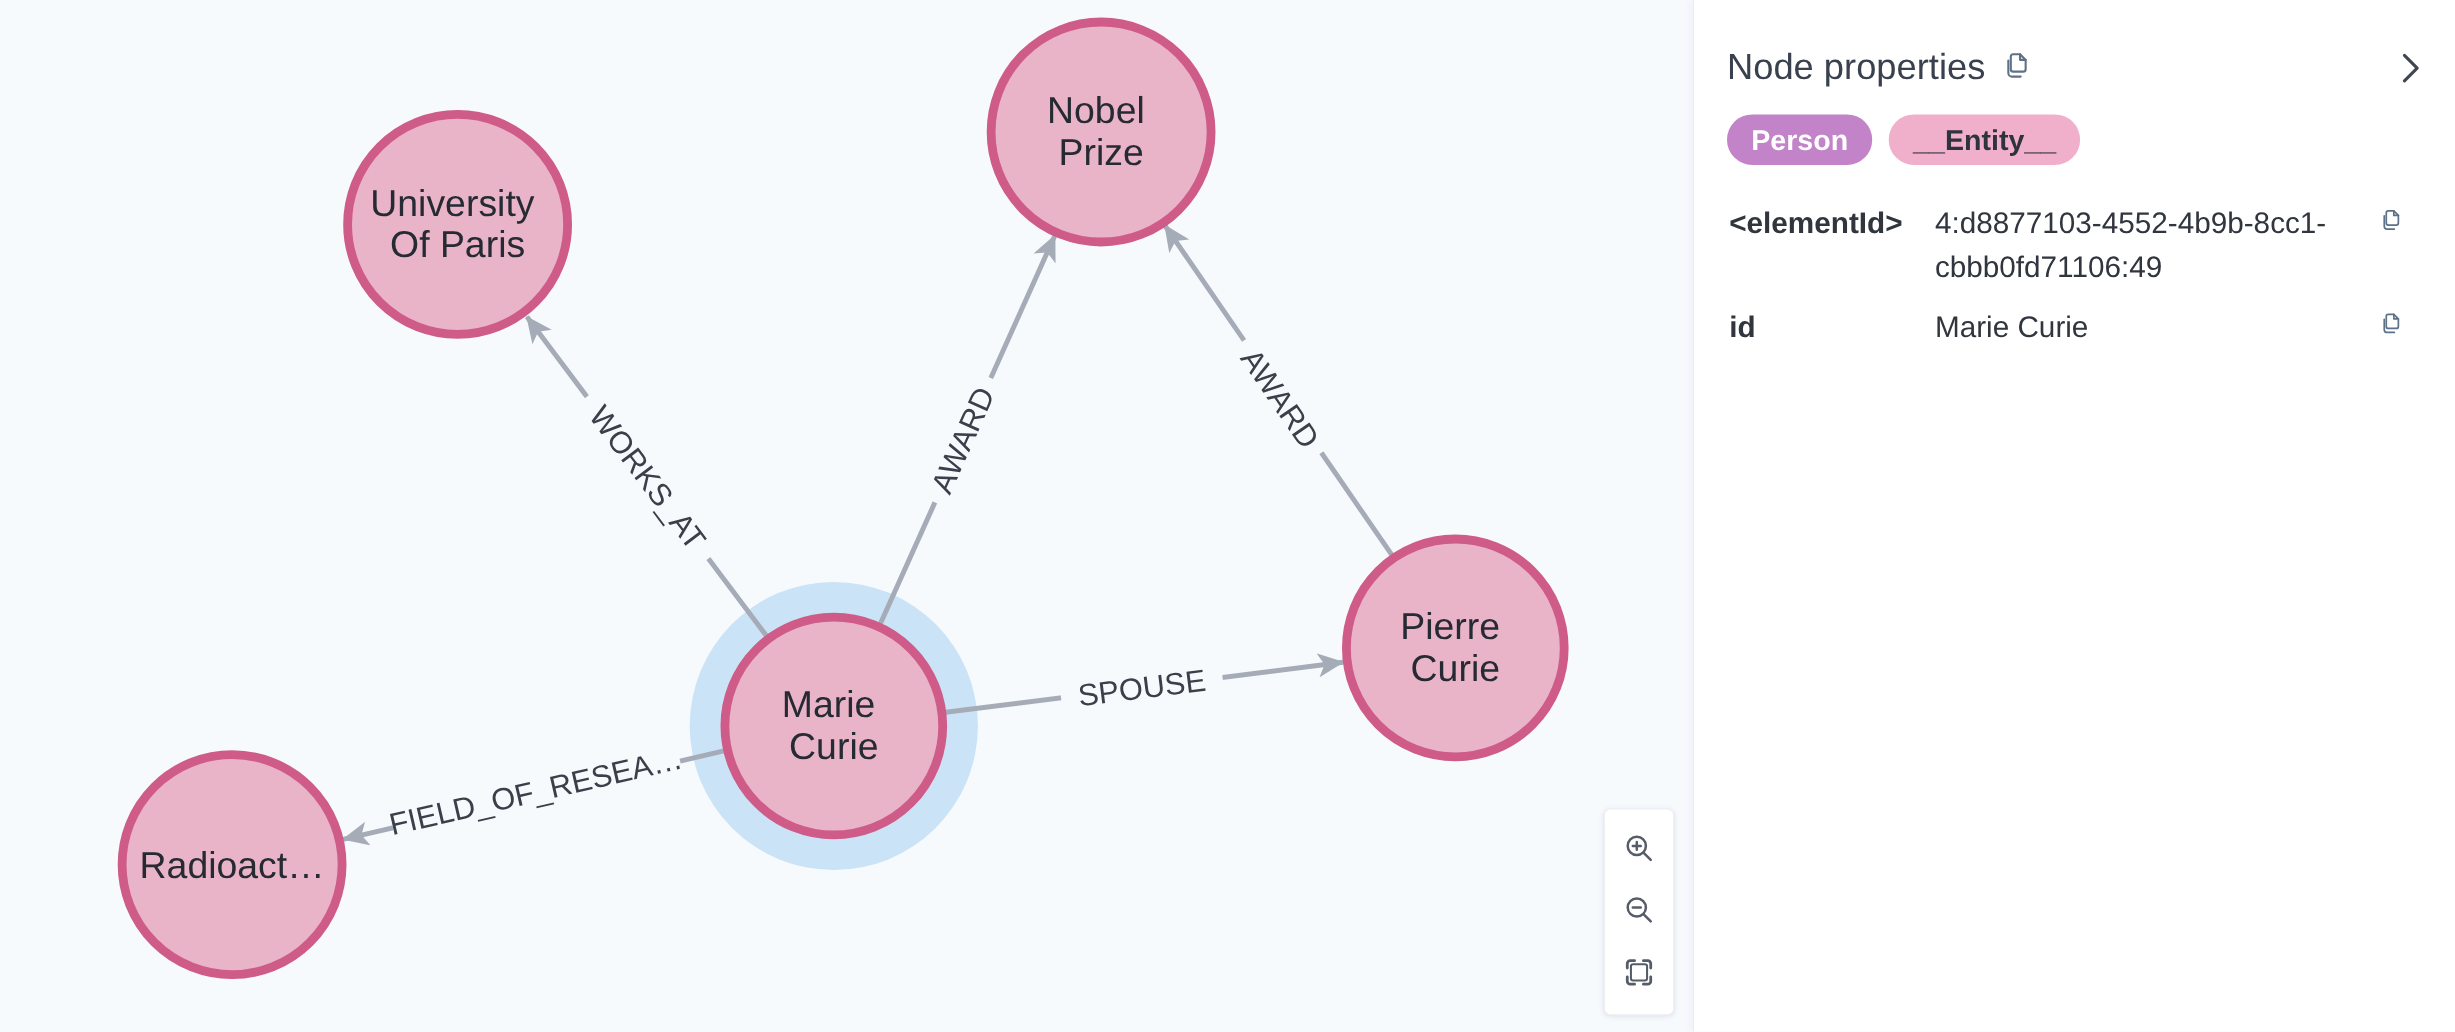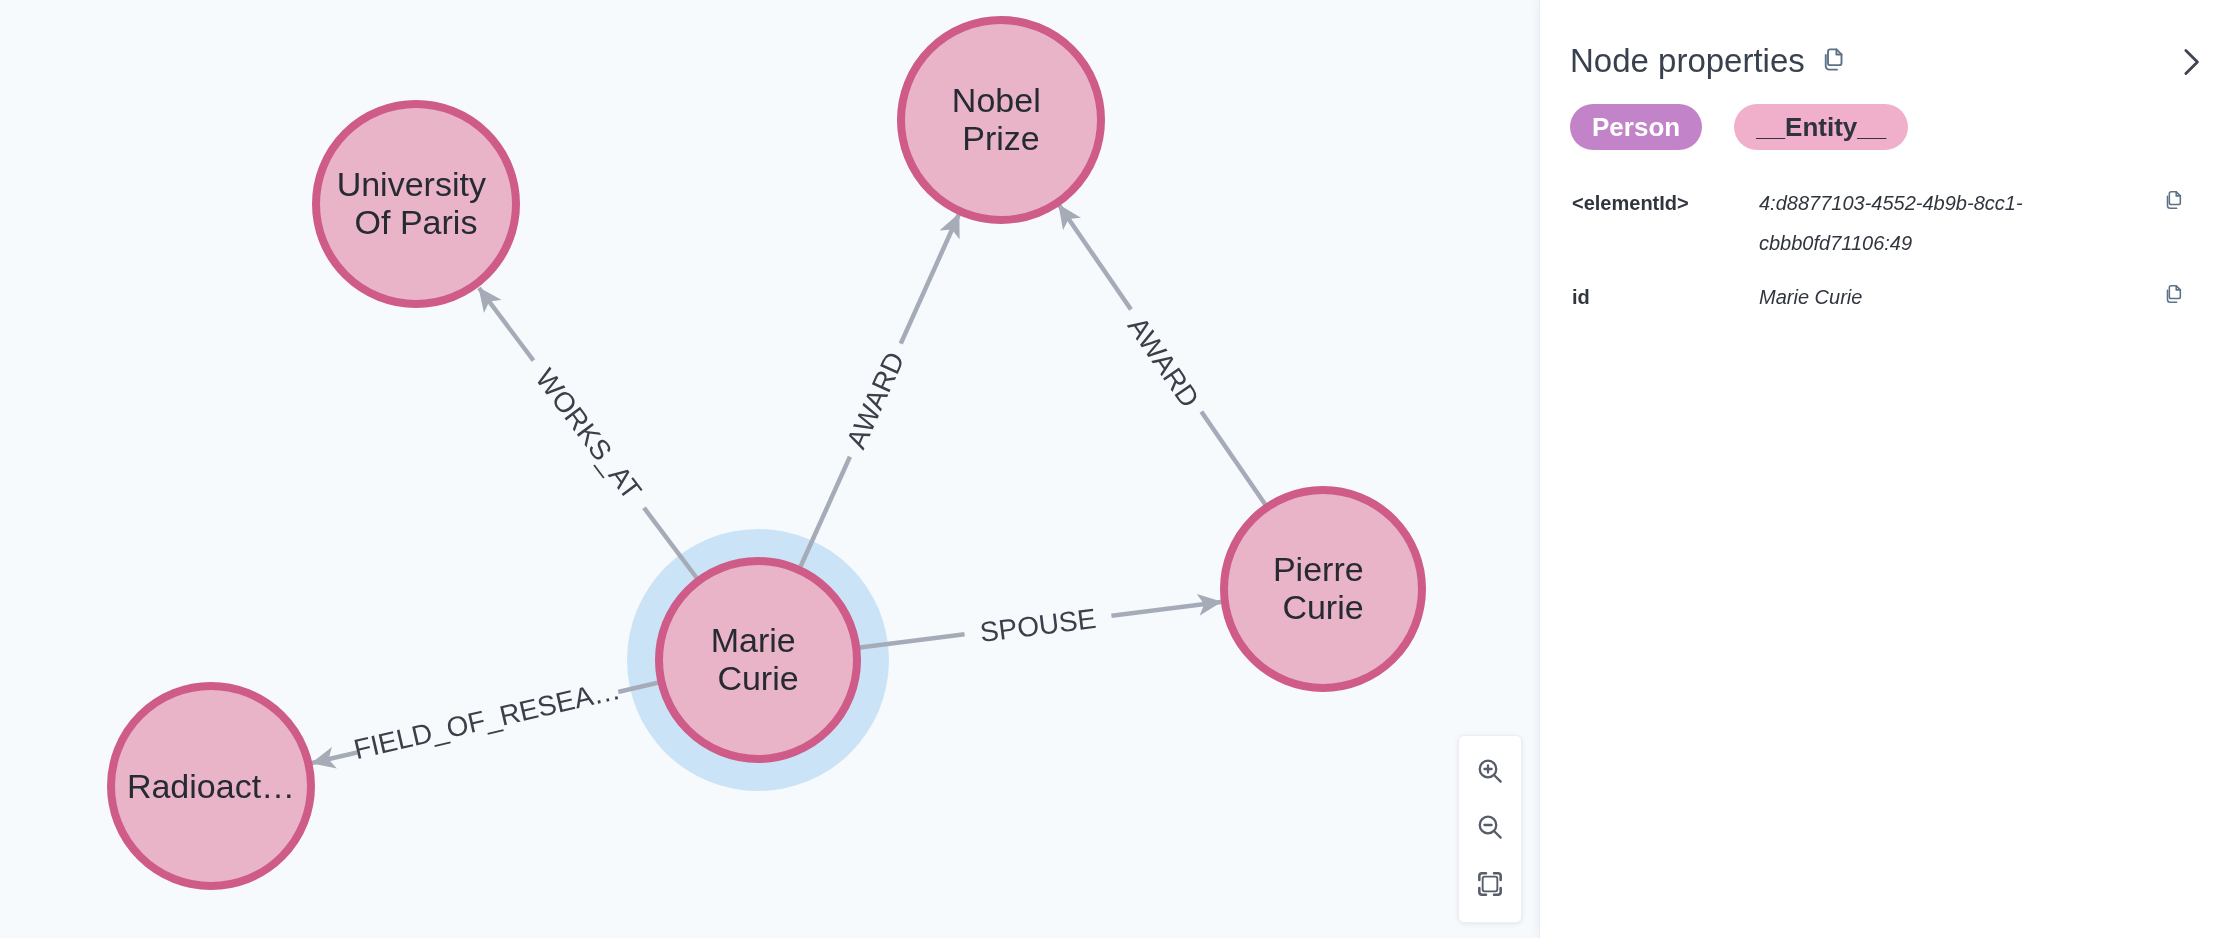--- a/index.html
+++ b/index.html
@@ -40,7 +40,7 @@
   .copy-btn{background:none;border:none;cursor:pointer;display:inline-flex;align-items:center;padding:0;}
   .collapse-btn{position:absolute;top:40px;right:22px;background:none;border:none;cursor:pointer;padding:4px;}
 
-  .badge-row{display:flex;gap:32px;padding:24px 0 0 30px;}
+  .badge-row{display:flex;gap:15px;padding:24px 0 0 30px;}
   .badge{height:46px;border-radius:23px;display:inline-flex;align-items:center;
     padding:0 22px;font-size:26px;font-weight:bold;cursor:pointer;border:none;}
   .badge.b0{background:var(--badge1-bg);color:var(--badge1-fg);}

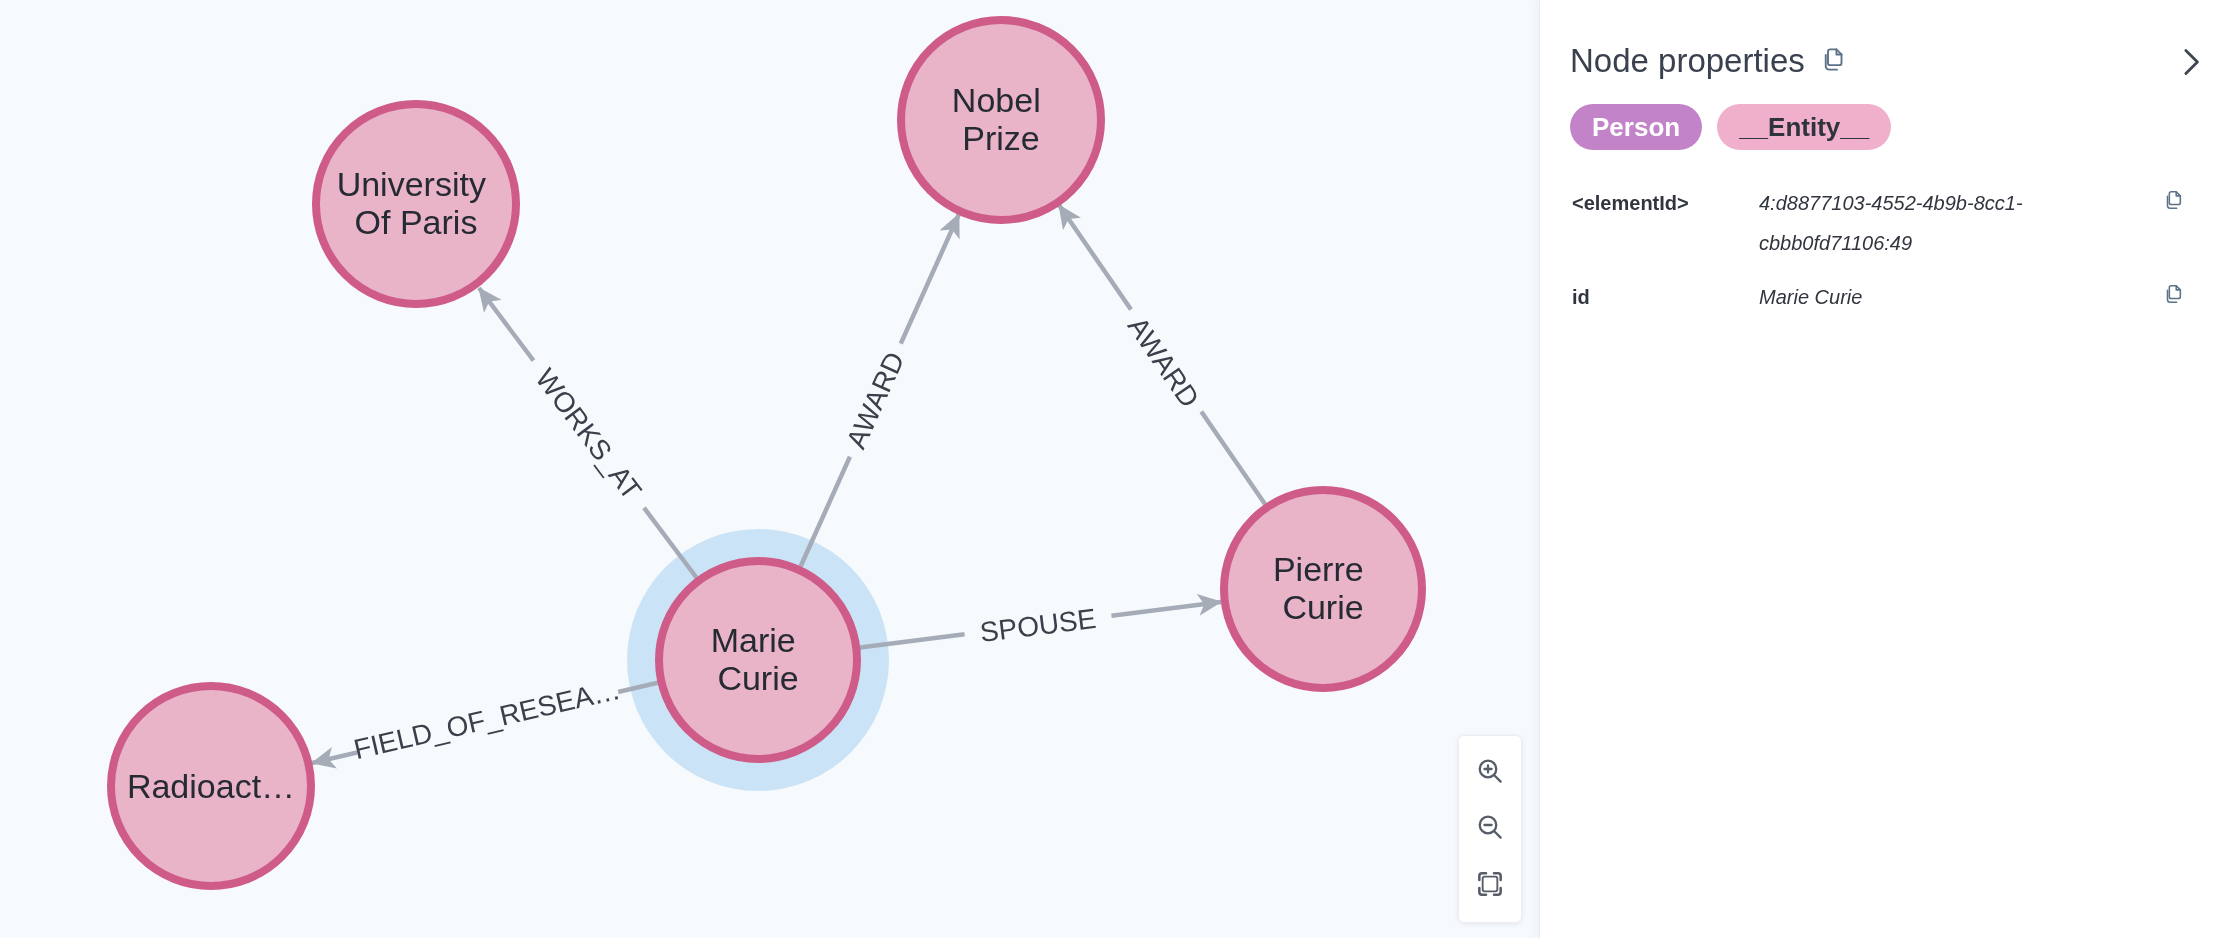--- a/index.html
+++ b/index.html
@@ -48,7 +48,7 @@
 
   .prop-table{margin-top:26px;}
   .prop-row{display:flex;align-items:flex-start;padding:7px 12px 7px 32px;margin-right:30px;
-    font-size:20px;line-height:40px;color:var(--prop-color);}
+    font-size:27px;line-height:40px;color:var(--prop-color);}
   .prop-row.striped{background:var(--stripe);}
   .prop-key{width:187px;flex:0 0 187px;font-weight:bold;}
   .prop-value{flex:1;word-break:break-word;padding-right:18px;font-style:italic;}

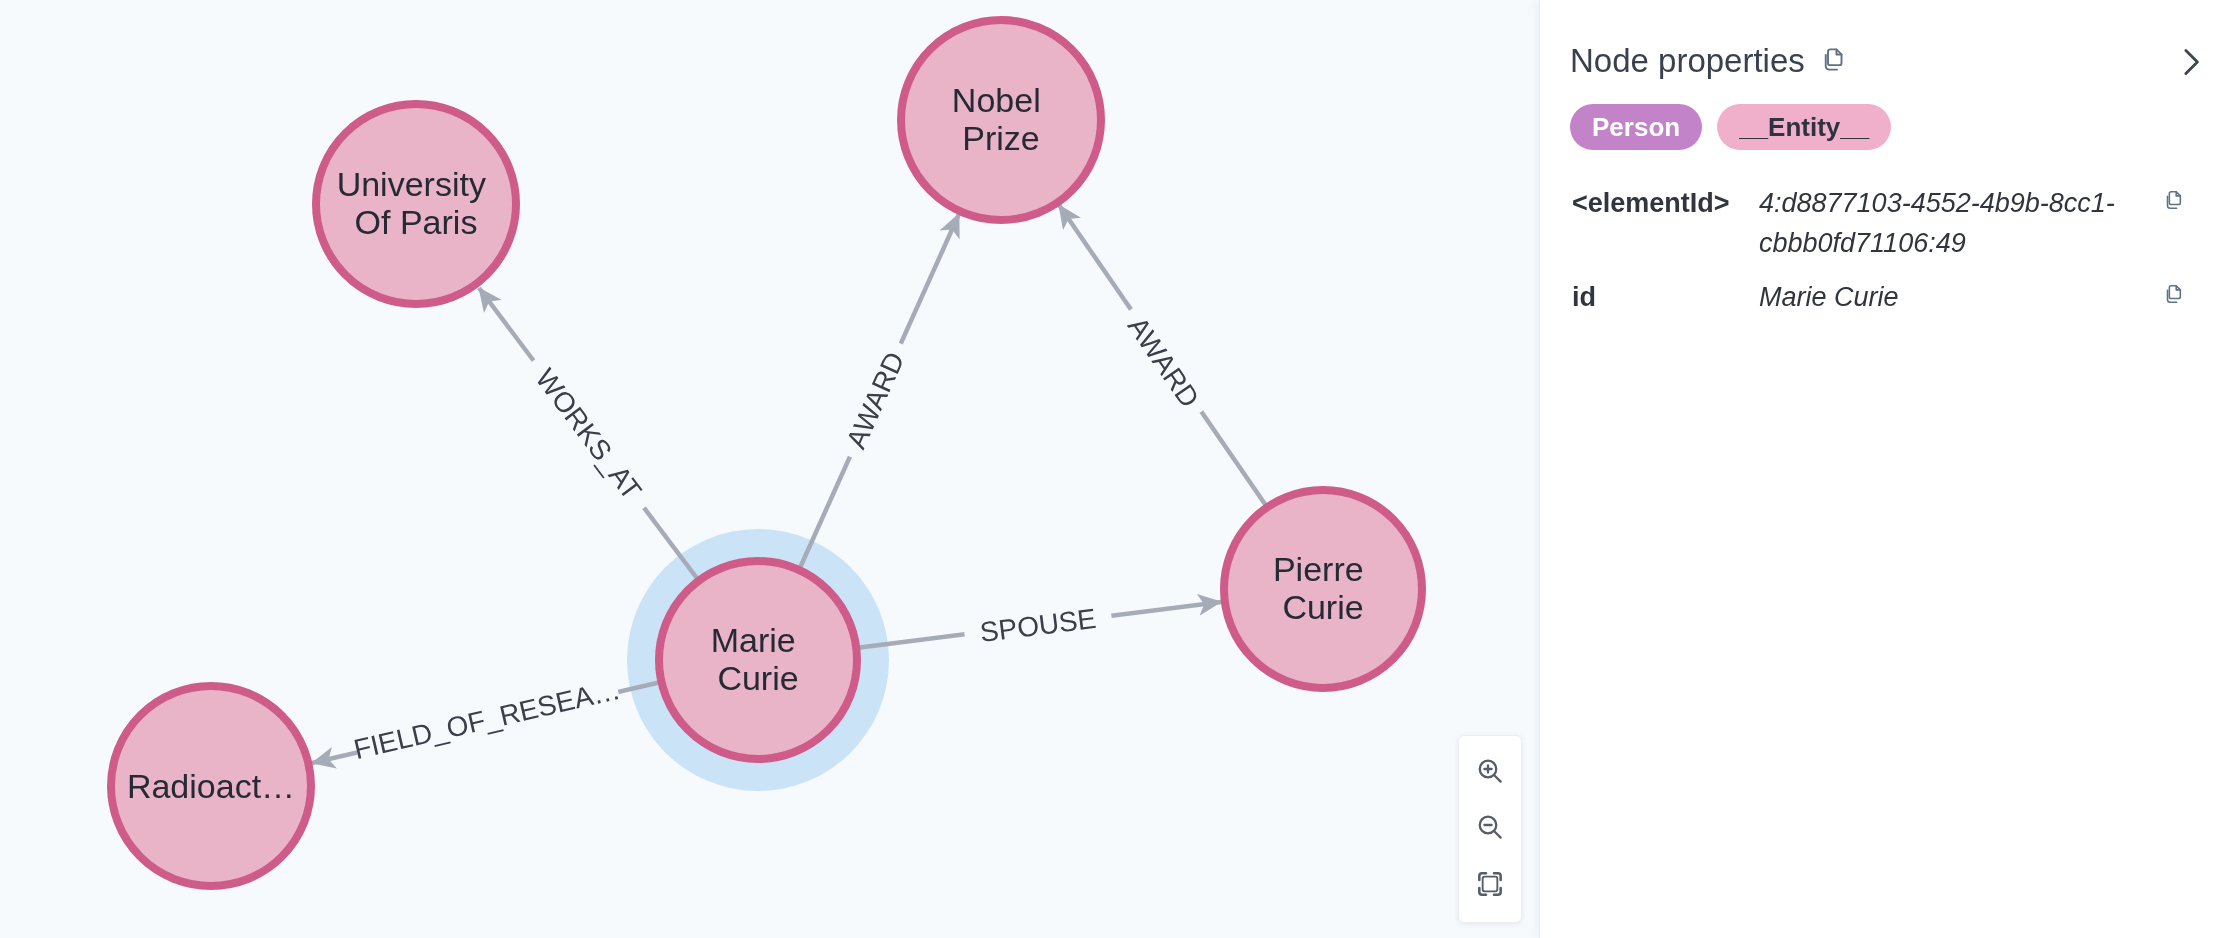--- a/index.html
+++ b/index.html
@@ -51,7 +51,7 @@
     font-size:27px;line-height:40px;color:var(--prop-color);}
   .prop-row.striped{background:var(--stripe);}
   .prop-key{width:187px;flex:0 0 187px;font-weight:bold;}
-  .prop-value{flex:1;word-break:break-word;padding-right:18px;font-style:italic;}
+  .prop-value{flex:1;word-break:break-word;padding-right:18px;}
   .prop-copy{flex:0 0 28px;margin-top:6px;}
 
   .zoom-toolbar{position:absolute;left:1458px;top:735px;width:64px;height:188px;

